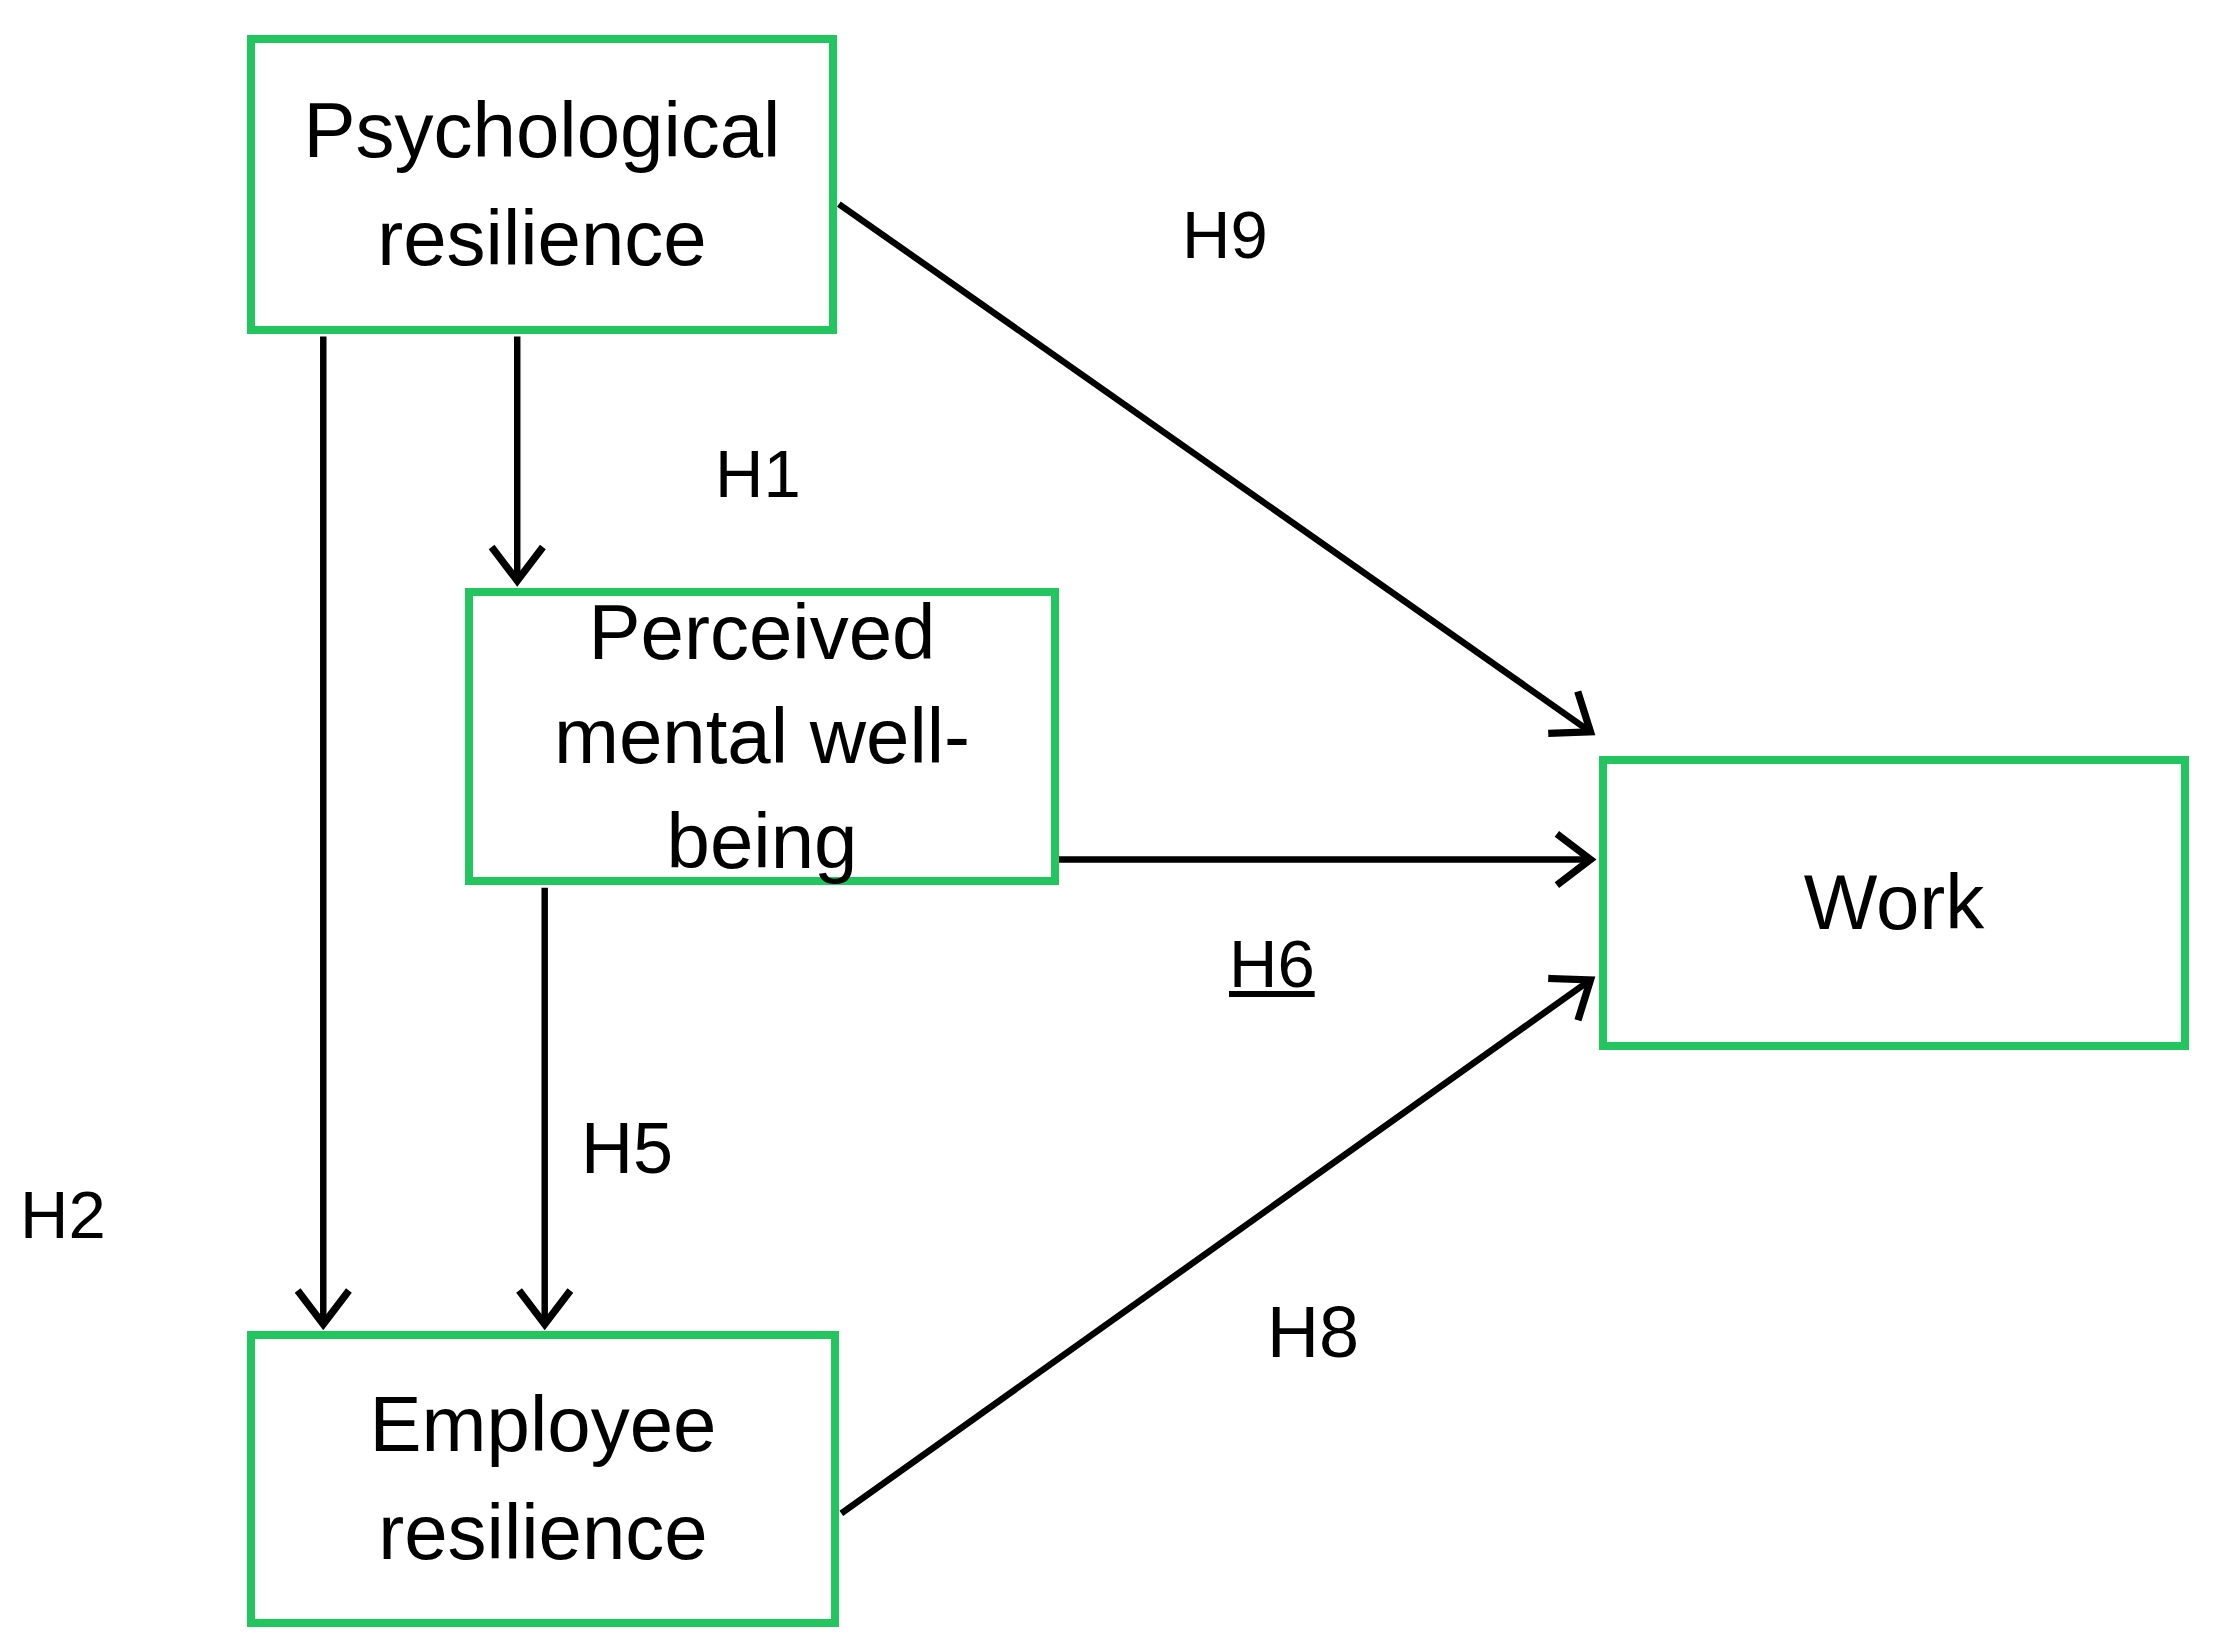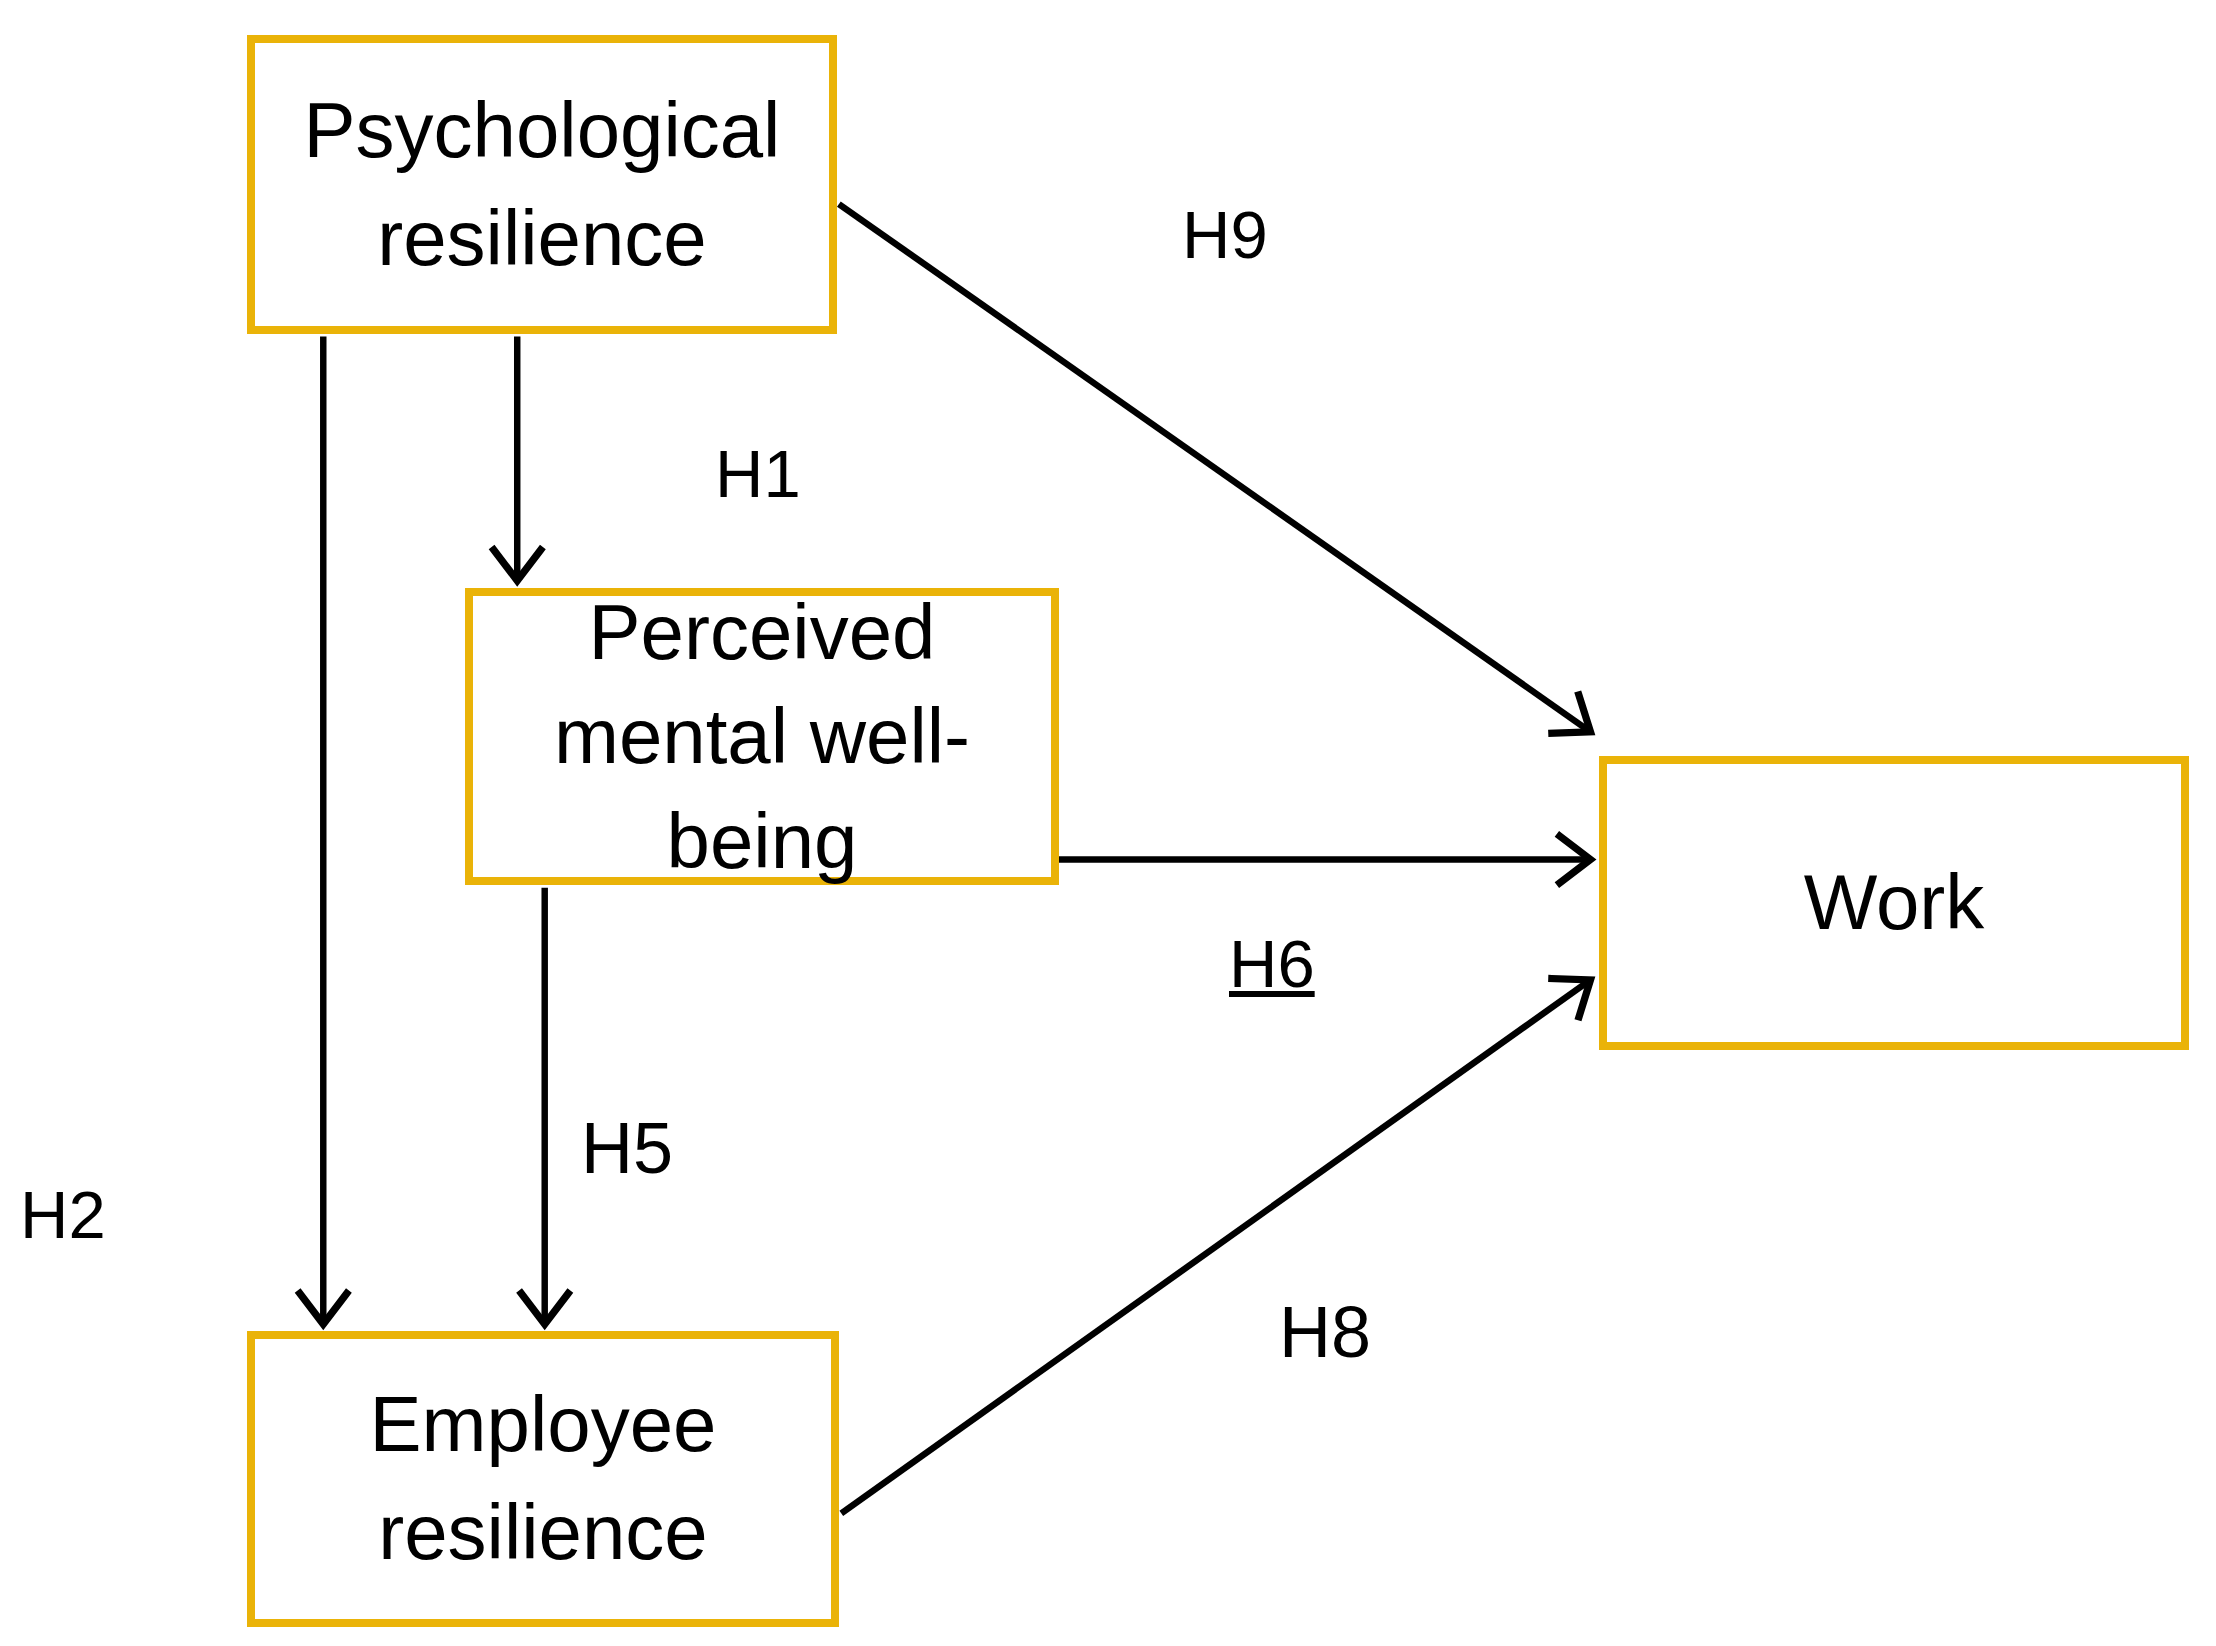--- a/index.html
+++ b/index.html
@@ -26,7 +26,7 @@
   .box {
     position: absolute;
     box-sizing: border-box;
-    border: 8px solid #eab308;
+    border: 8px solid #22c55e;
     background: #ffffff;
     display: flex;
     align-items: center;

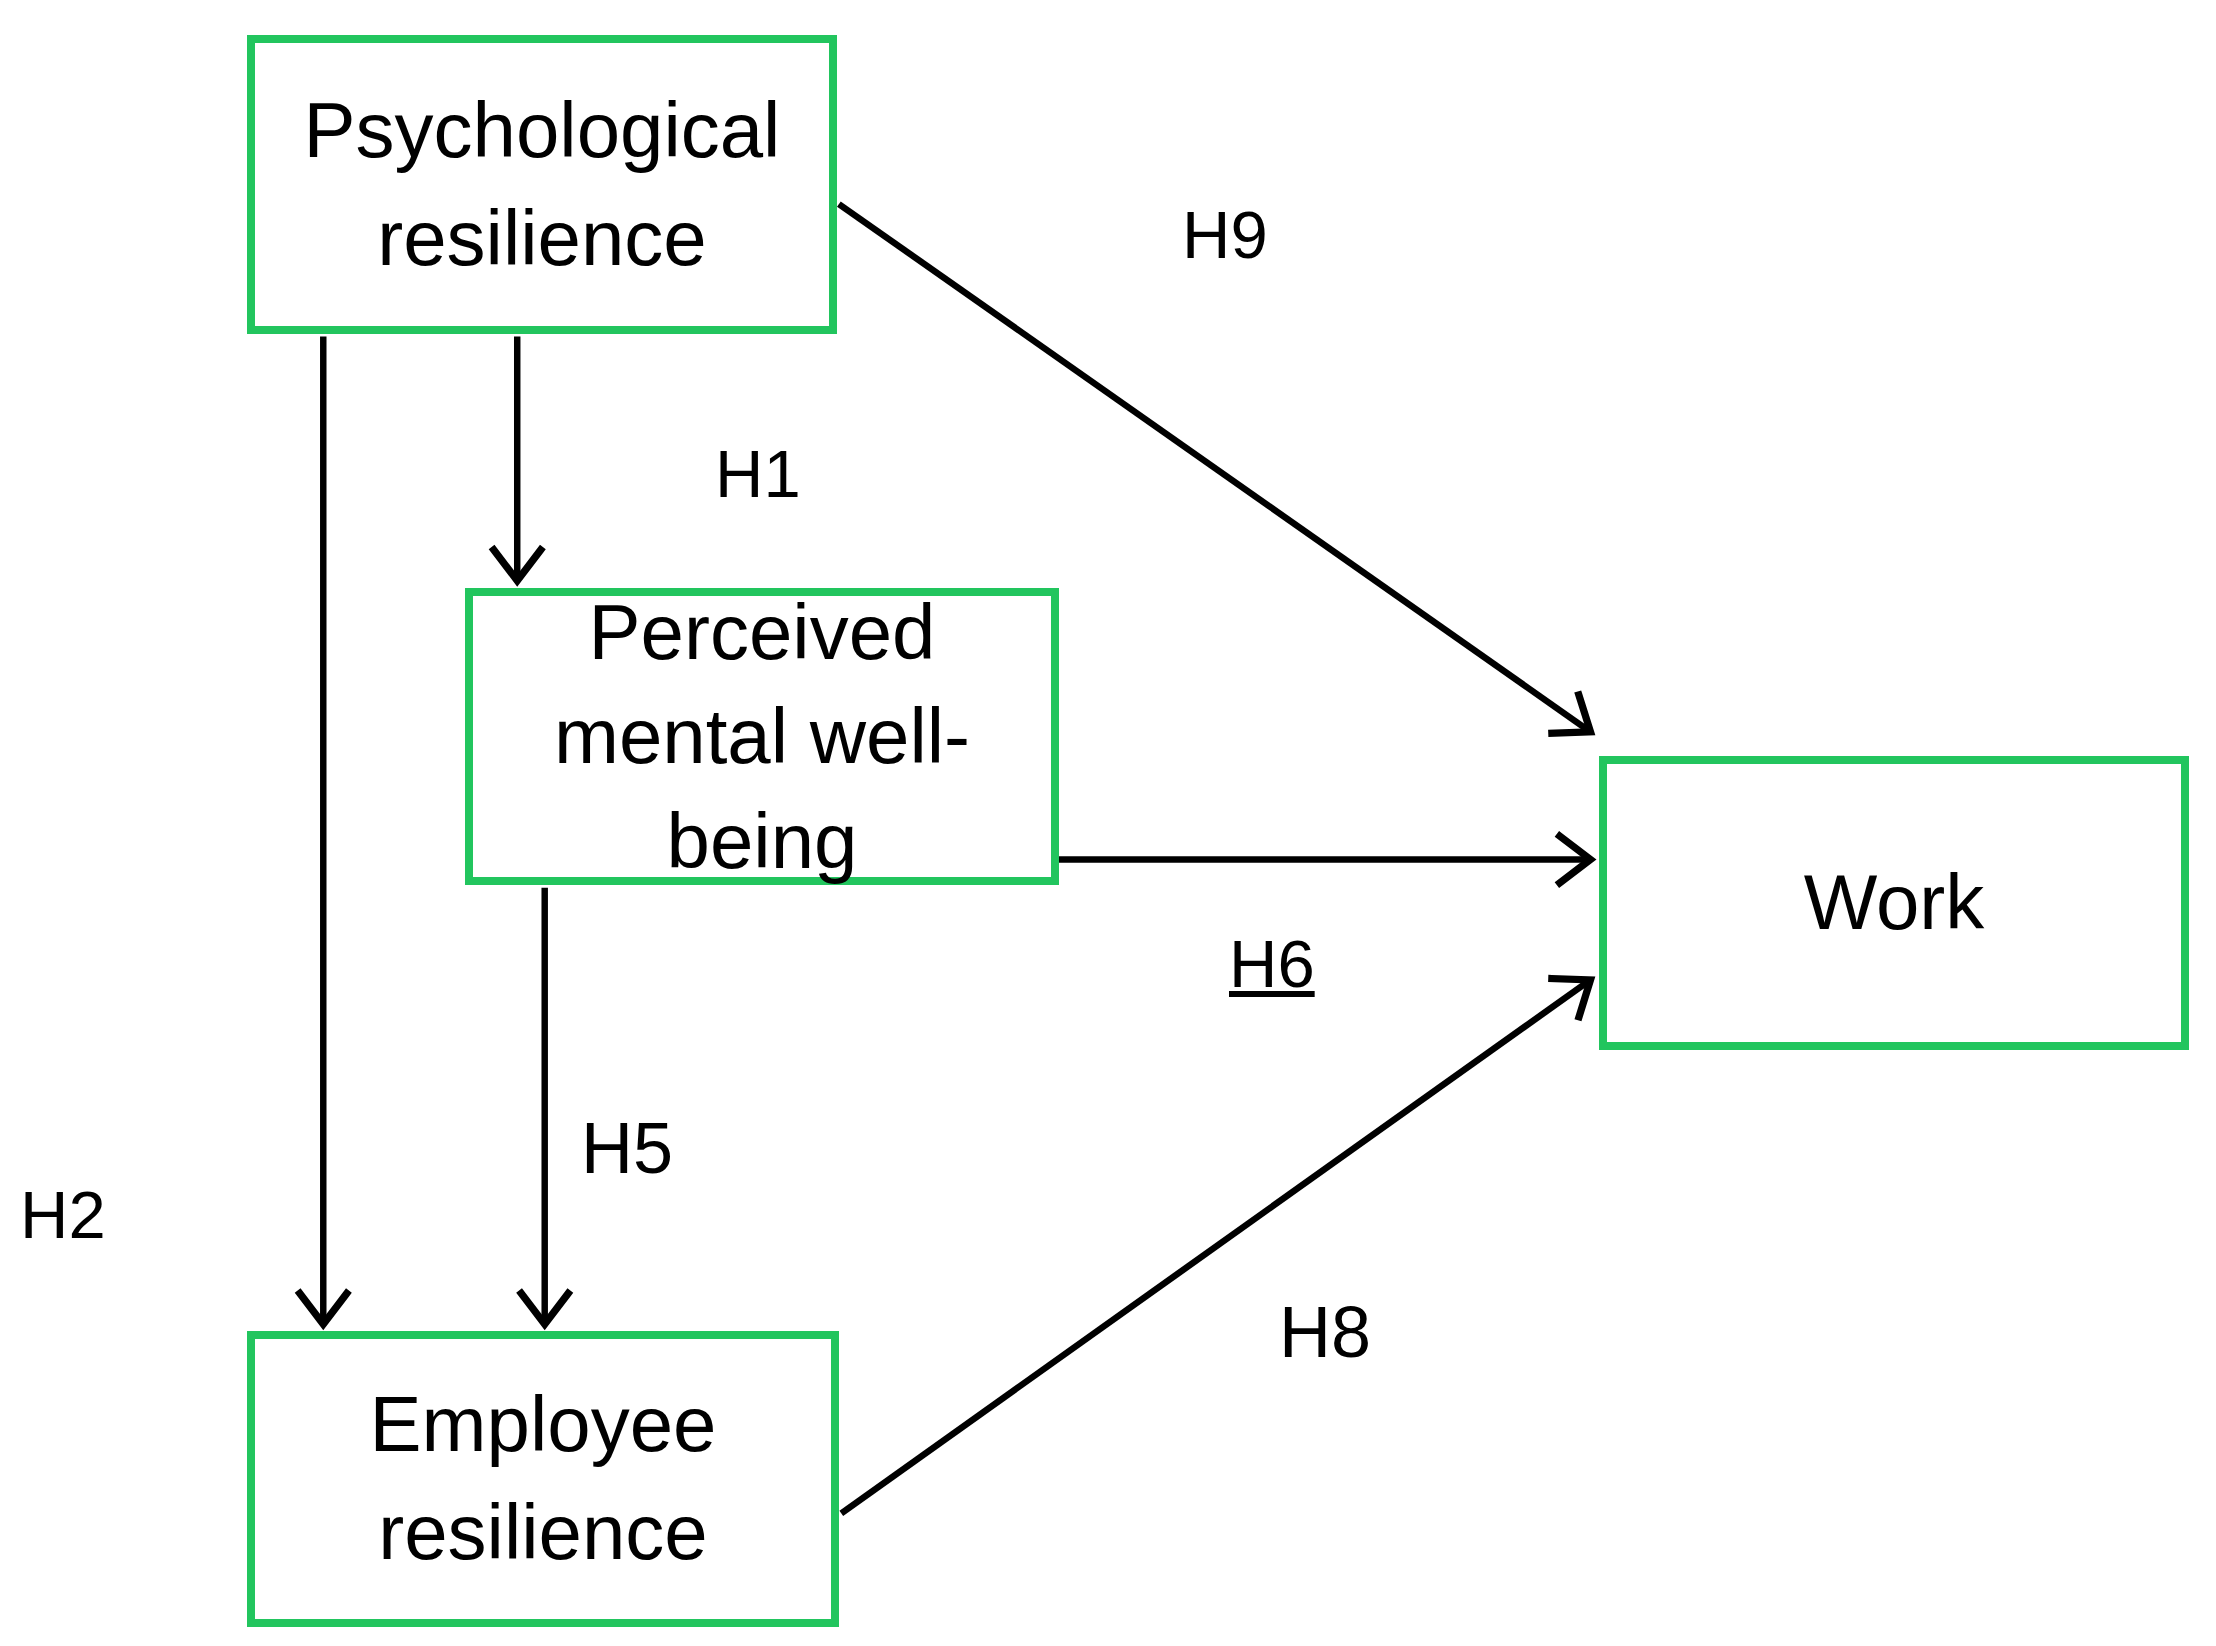--- a/index.html
+++ b/index.html
@@ -57,7 +57,7 @@
   .elabel-h2 { left: 20px;   top: 1141px; margin-top: 40px; }
   .elabel-h5 { left: 581px;  top: 1112px; }
   .elabel-h6 { left: 1229px; top: 930px; text-decoration: underline; }
-  .elabel-h8 { left: 1267px; top: 1296px; margin-left: 12px; }
+  .elabel-h8 { left: 1267px; top: 1296px; }
   .elabel-h9 { left: 1182px; top: 201px;  }
 </style>
 </head>

